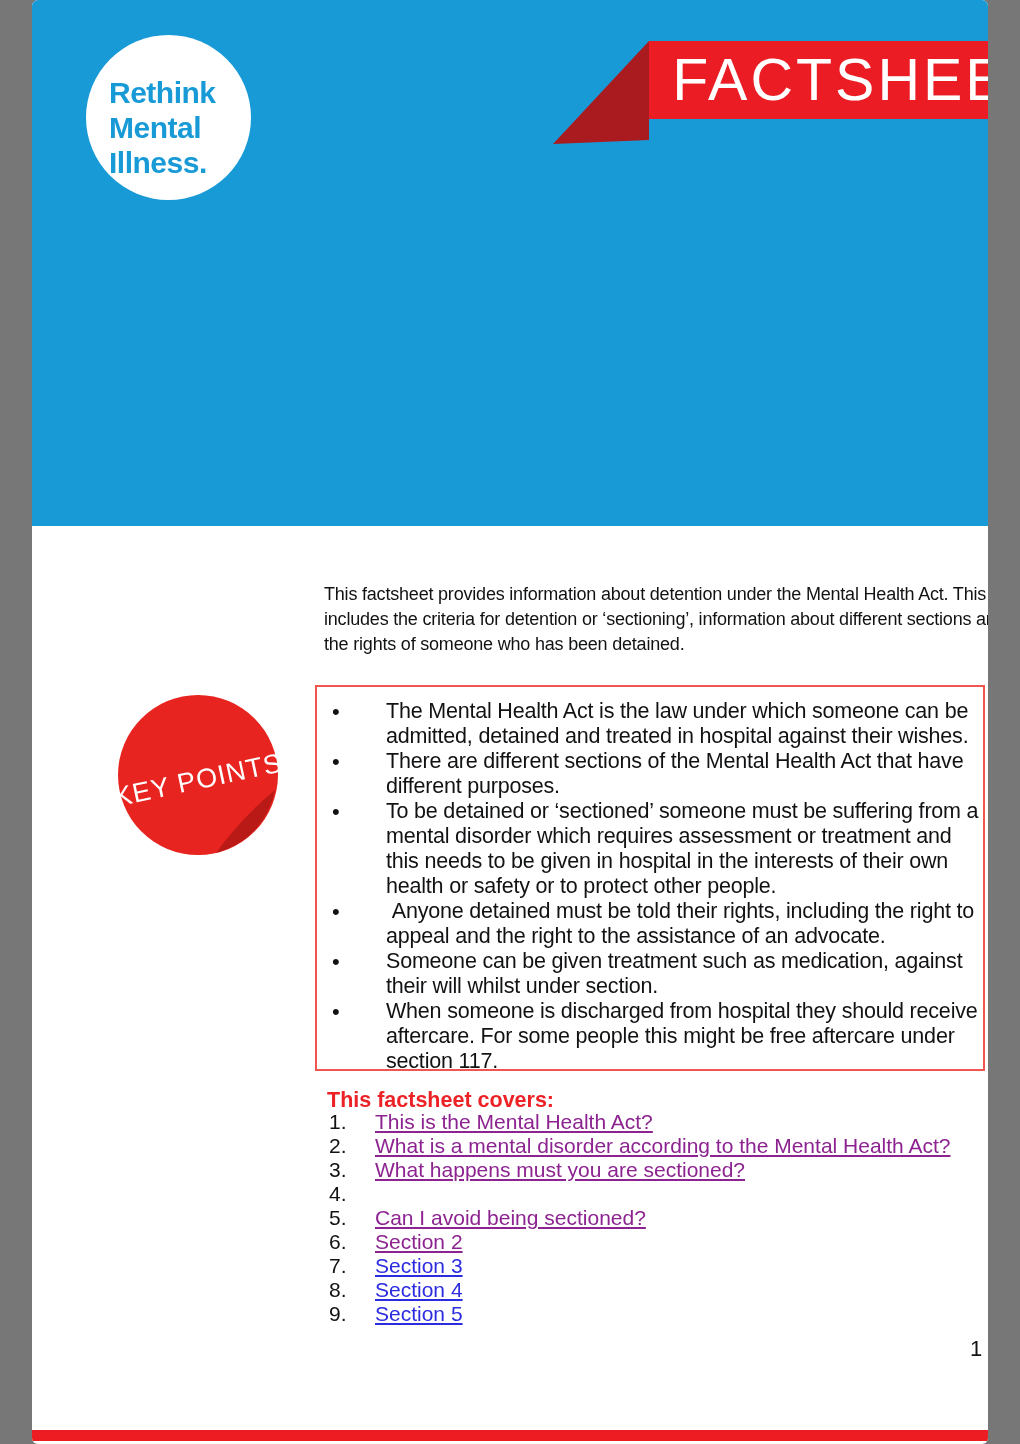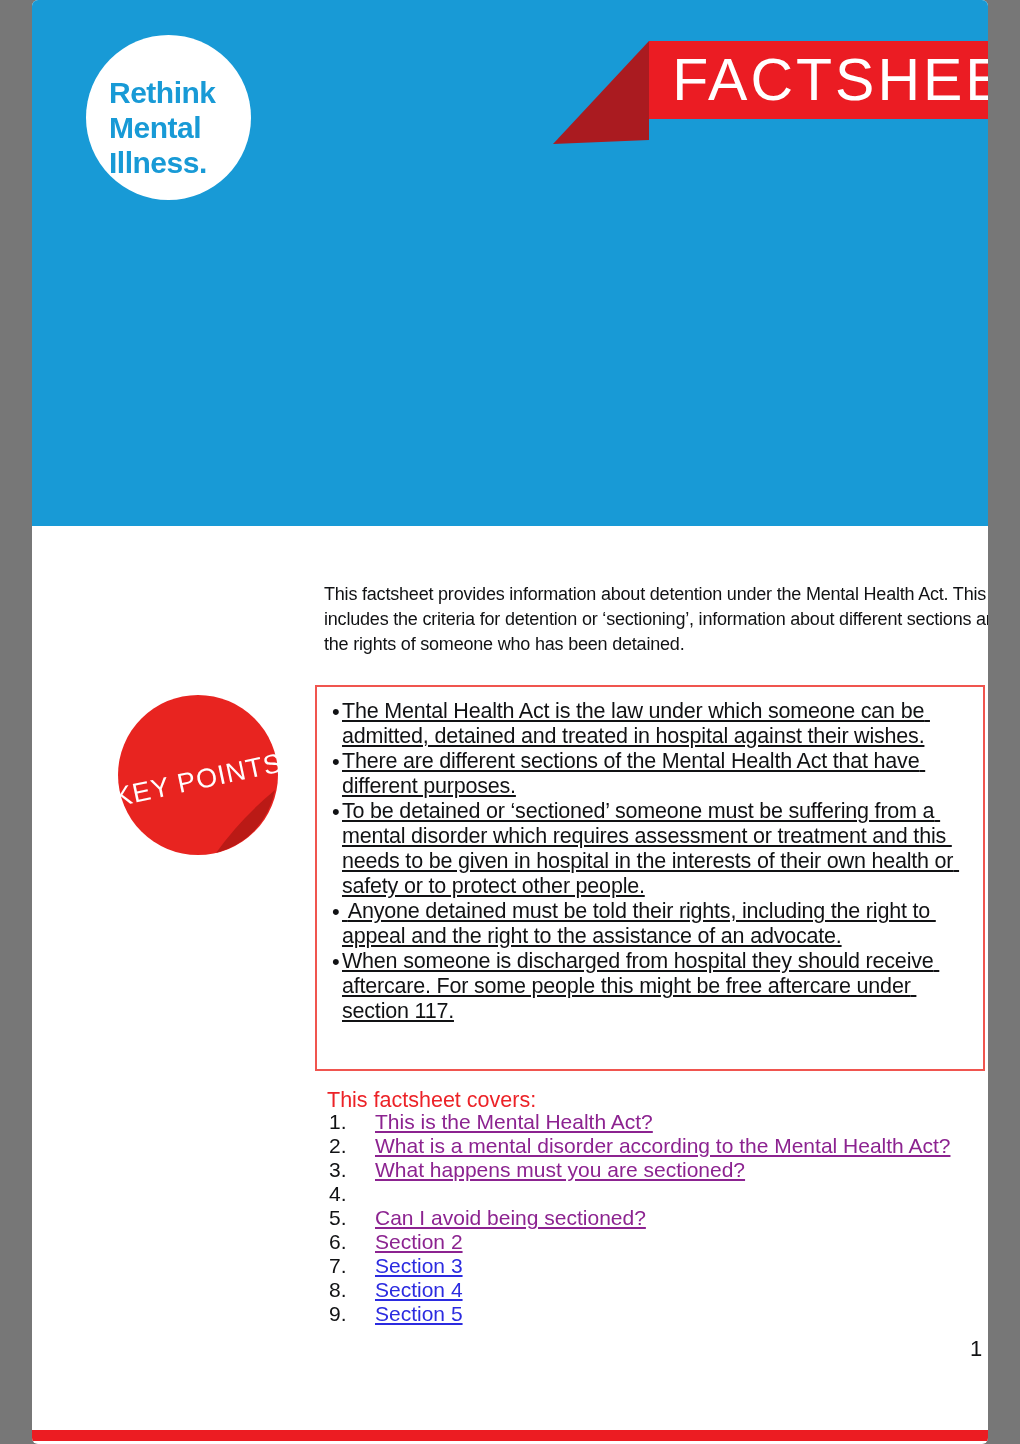--- a/index.html
+++ b/index.html
@@ -33,7 +33,7 @@
   .kp-box{position:absolute;left:283px;top:685px;width:670px;height:386px;box-sizing:border-box;
     border:2px solid var(--box-border);background:#fff;}
   .kp-box ul{list-style:none;margin:12px 0 0 0;padding:0;}
-  .kp-item{position:relative;padding-left:25px;font-size:21.5px;line-height:25px;letter-spacing:-0.2px;text-decoration:underline;}
+  .kp-item{position:relative;padding-left:69px;font-size:21.5px;line-height:25px;letter-spacing:-0.2px;}
   .kp-item::before{content:"\2022";position:absolute;left:15px;top:0;font-size:22px;}
   .kp-text{white-space:pre-wrap;}
   .badge{position:absolute;left:82px;top:692px;width:168px;height:168px;}

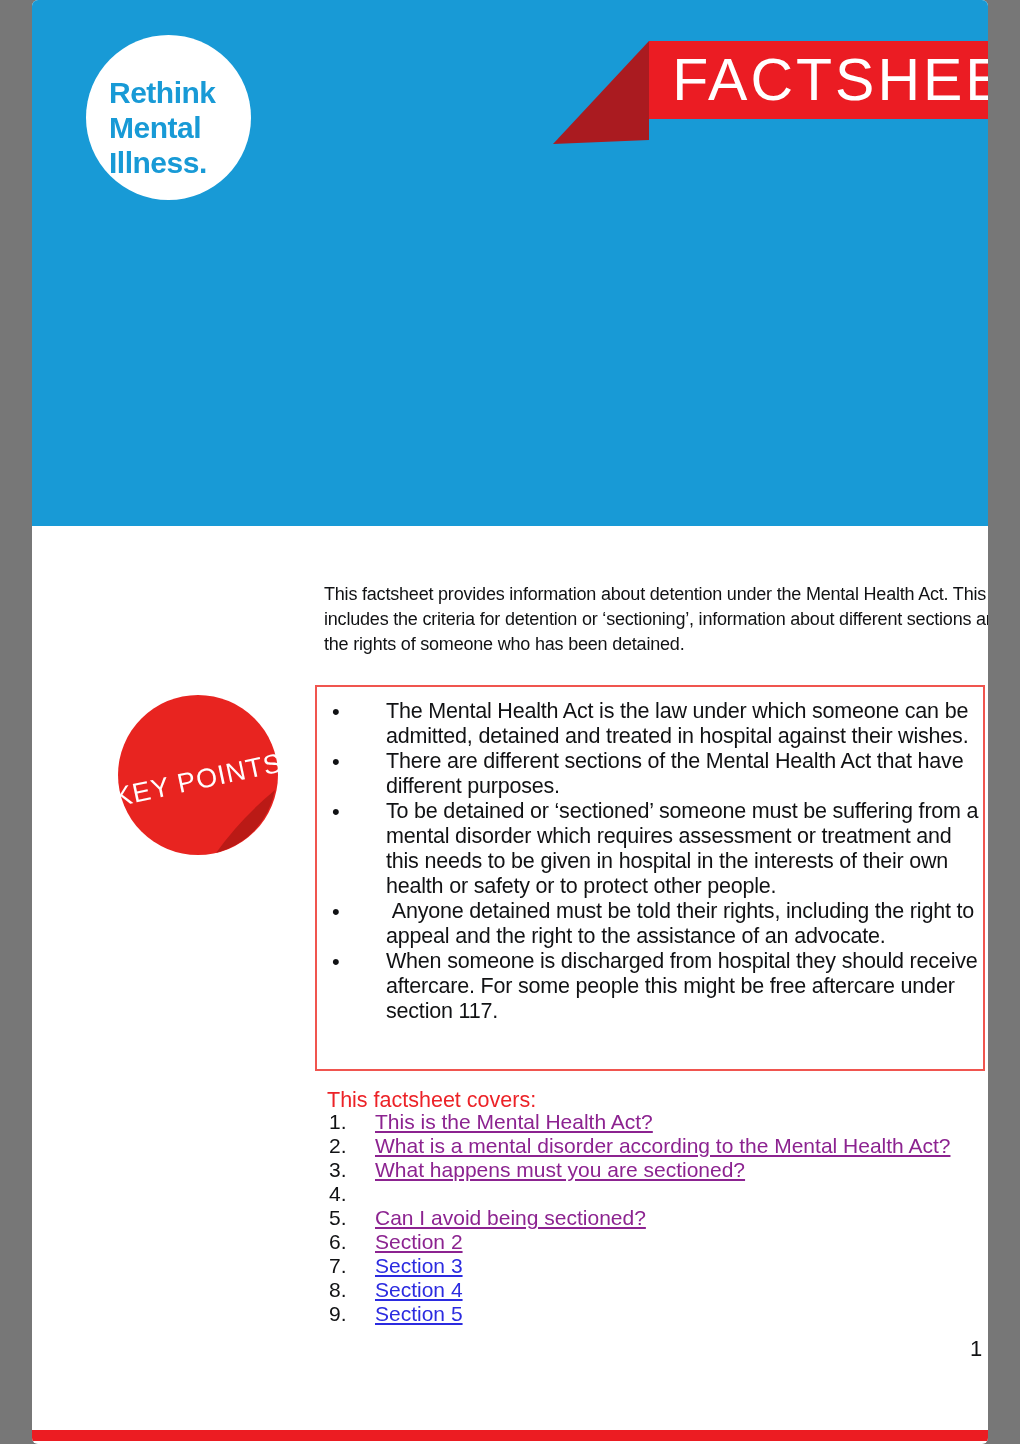--- a/index.html
+++ b/index.html
@@ -100,6 +100,9 @@
           <span class="kp-text"> Anyone detained must be told their rights, including the right to appeal and the right to the assistance of an advocate.</span>
         </li>
 
+        <li class="kp-item">
+          <span class="kp-text">Someone can be given treatment such as medication, against their will whilst under section.</span>
+        </li>
 
         <li class="kp-item">
           <span class="kp-text">When someone is discharged from hospital they should receive aftercare. For some people this might be free aftercare under section 117.</span>

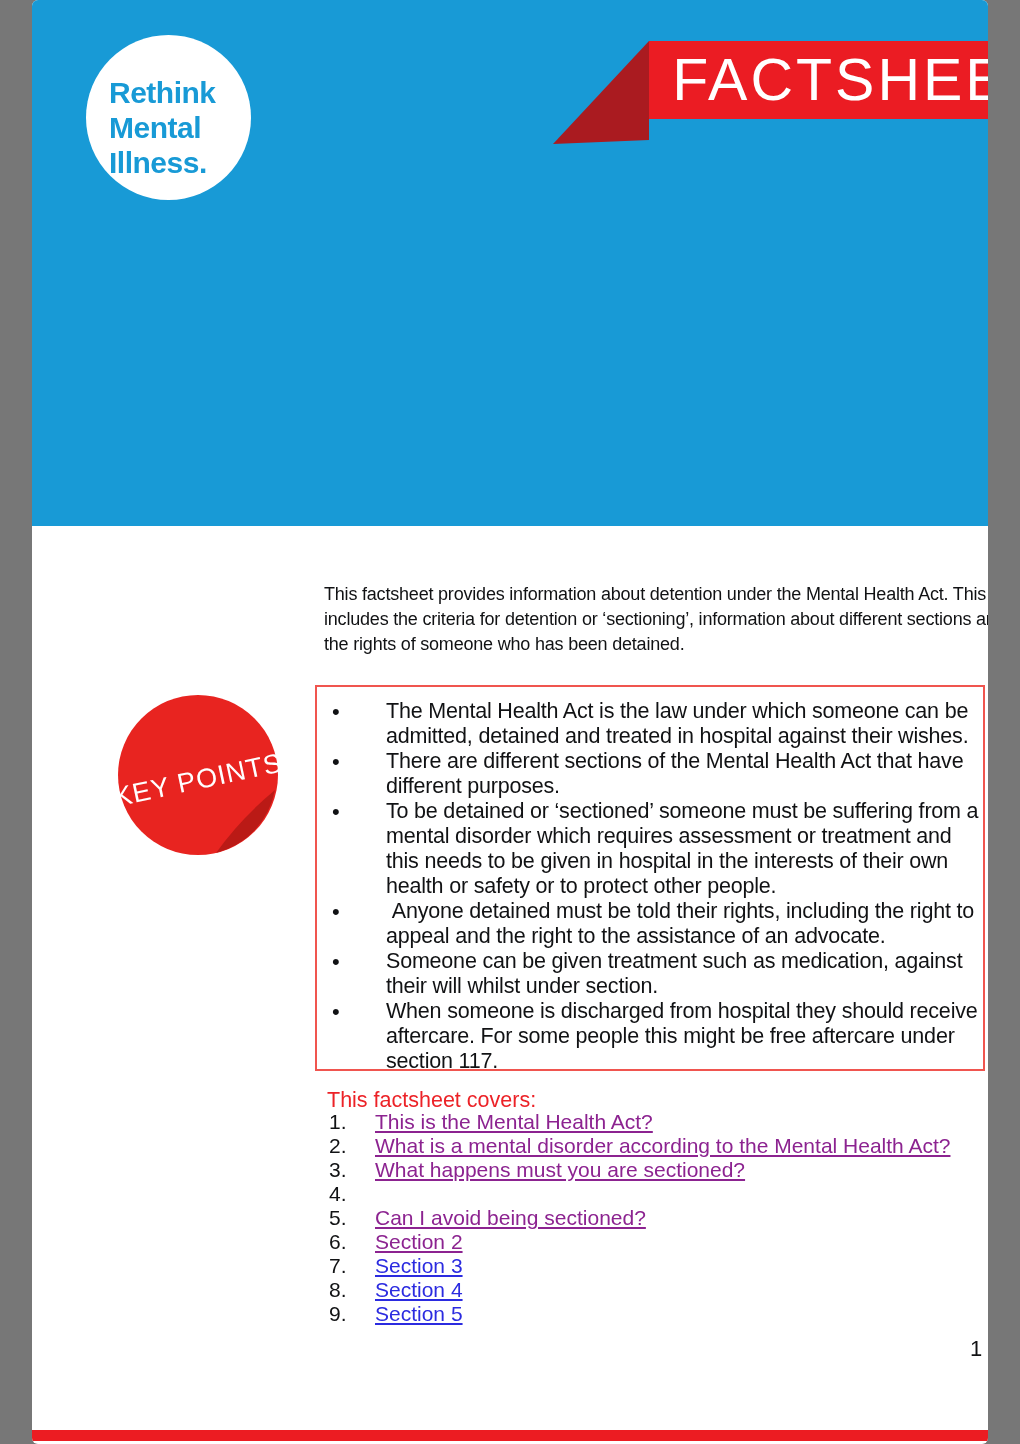--- a/index.html
+++ b/index.html
@@ -41,7 +41,7 @@
   .badge .flap{fill:var(--sticker-fold);}
   .badge text{fill:#fff;font-family:"Liberation Sans",sans-serif;font-size:27px;letter-spacing:1px;}
   
-  .covers-heading{position:absolute;left:295px;top:1088px;font-size:21.5px;font-weight:normal;
+  .covers-heading{position:absolute;left:295px;top:1088px;font-size:21.5px;font-weight:bold;
     color:var(--heading-red);}
   .toc{position:absolute;left:297px;top:1110px;margin:0;padding:0;list-style:none;
     font-size:21px;line-height:24px;}

